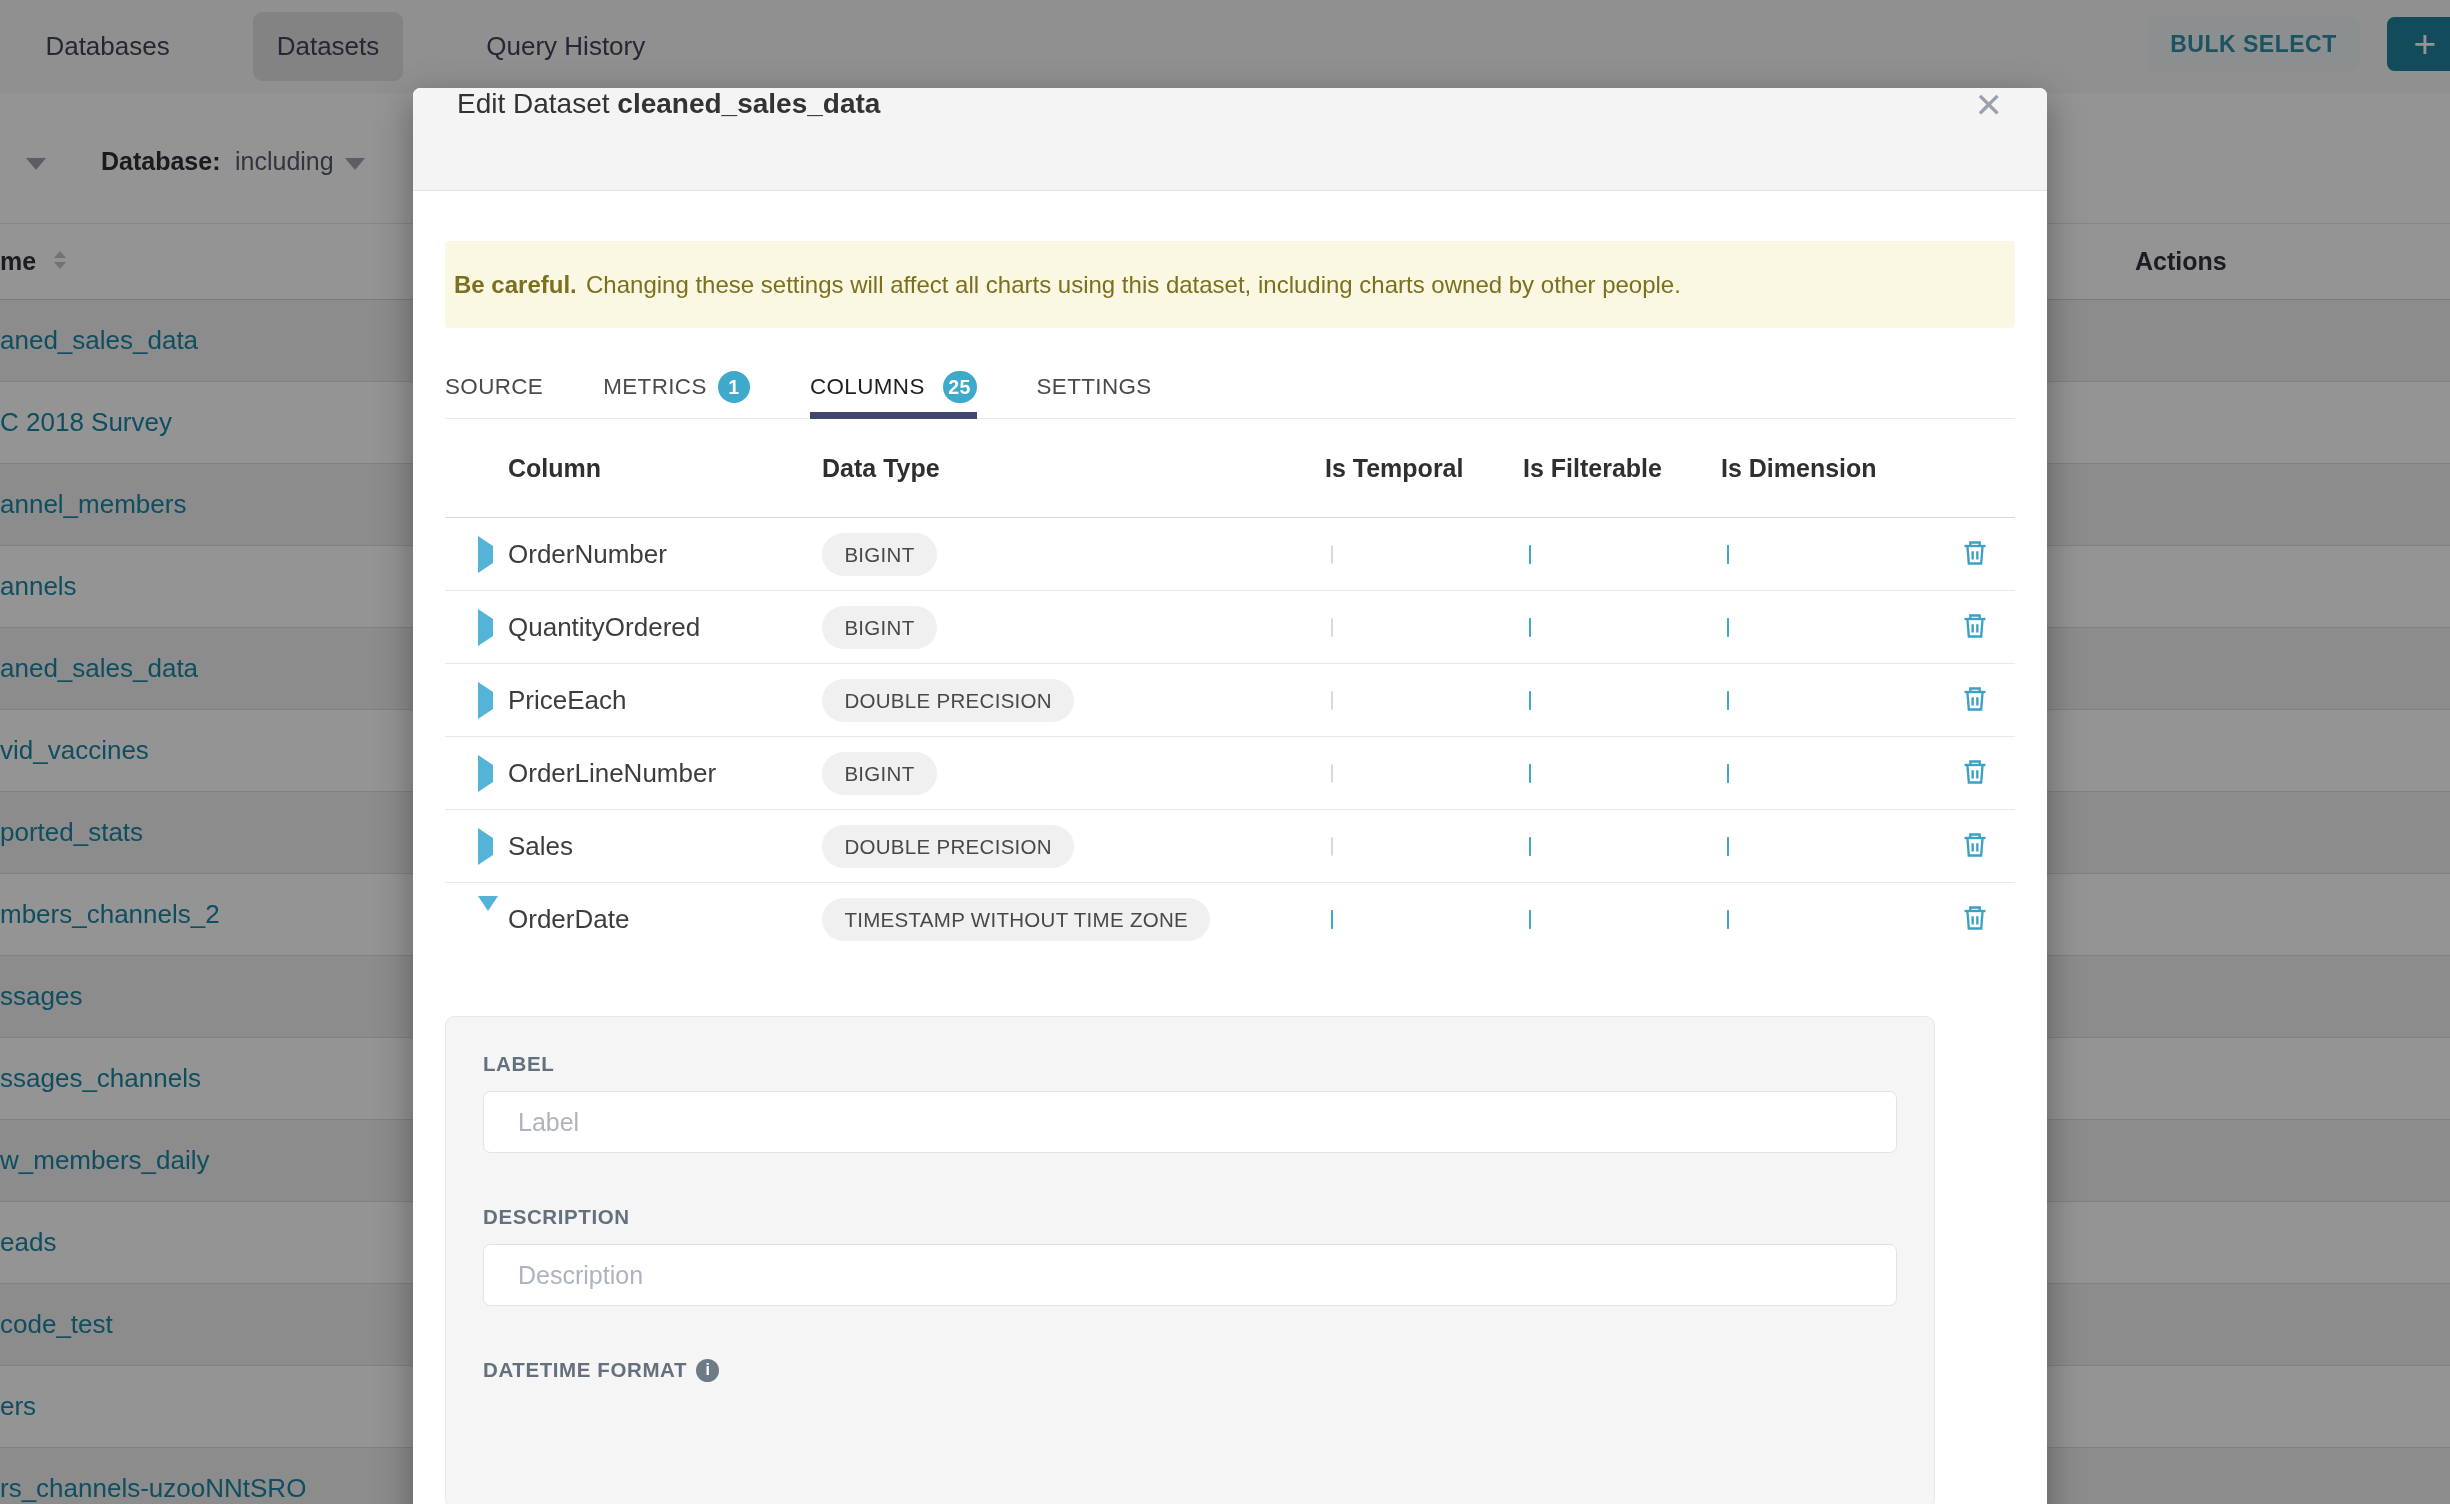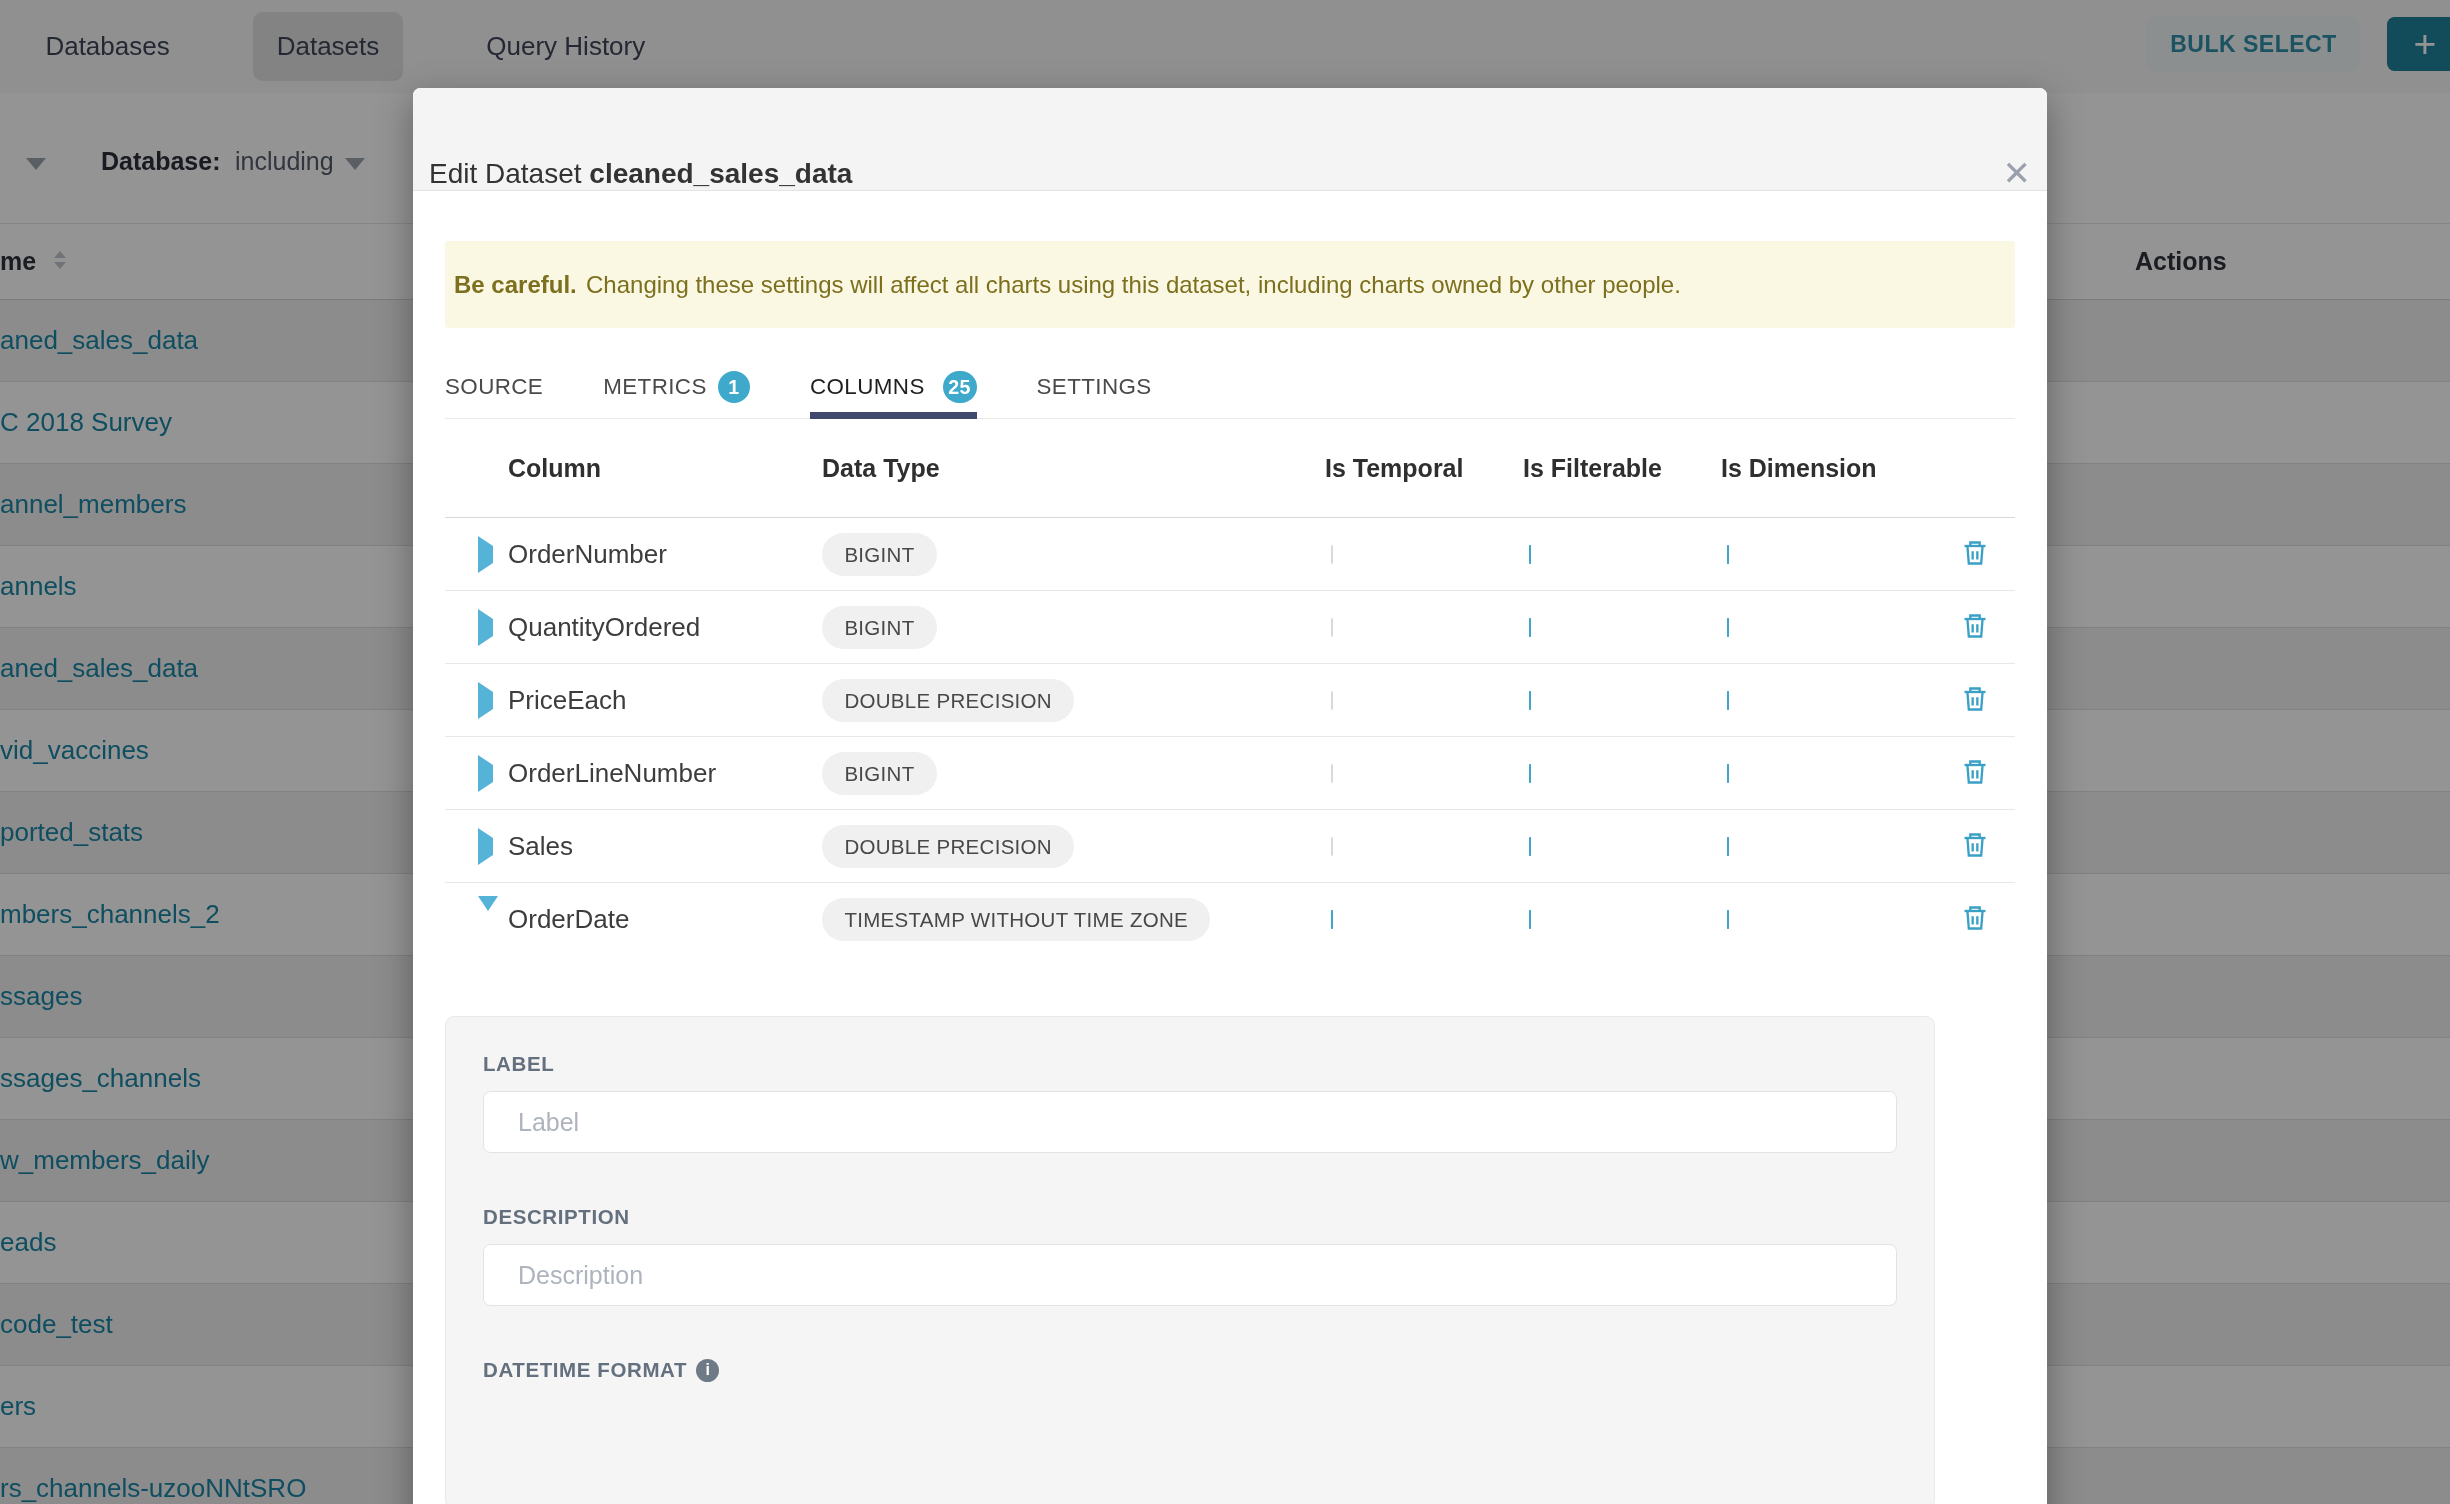--- a/index.html
+++ b/index.html
@@ -71,7 +71,7 @@
   }
   .modal-header {
     height:103px; background:#f4f4f4; border-bottom:0.9px solid #e3e3e3;
-    border-radius:7.5px 7.5px 0 0; display:flex; align-items:flex-end; padding:0 16px;
+    border-radius:7.5px 7.5px 0 0; display:flex; align-items:flex-start; padding:0 44px;
   }
   .modal-title { font-size:28px; color:#333; }
   .modal-title b { font-weight:bold; }

